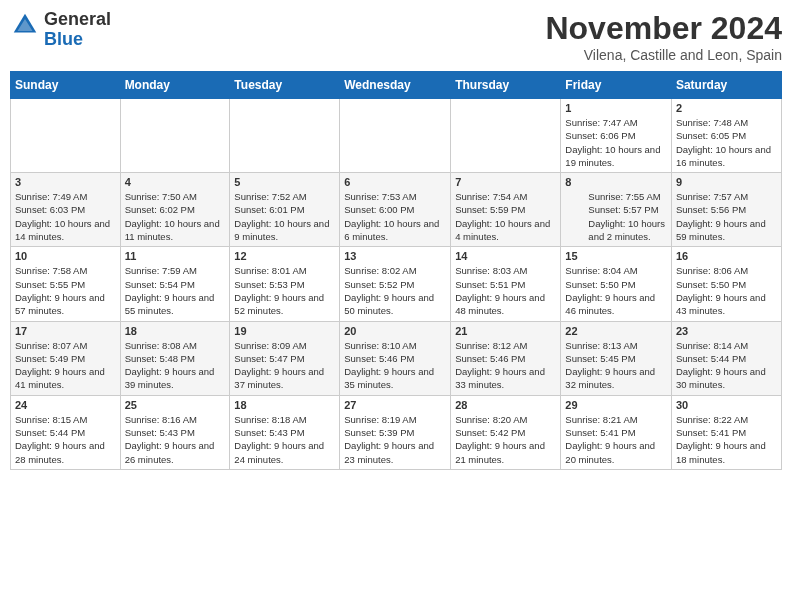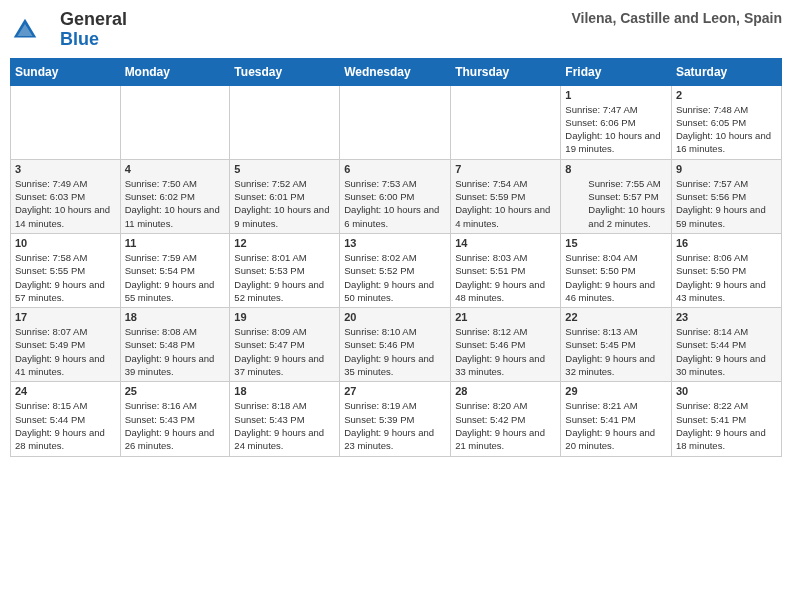--- a/index.html
+++ b/index.html
@@ -18,8 +18,7 @@
     }
     .logo {
       display: flex;
-      align-items: center;
-      gap: 20px;
+      gap: 4px;
     }
     .logo-text {
       font-size: 18px;

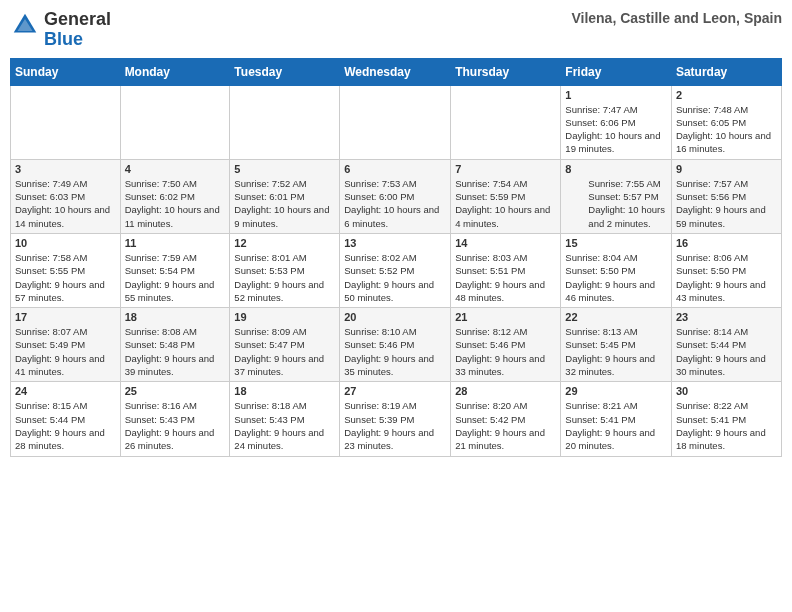--- a/index.html
+++ b/index.html
@@ -101,6 +101,7 @@
     </div>
   </div>
   <div class="title-block">
+    <div class="month-title">November 2024</div>
     <div class="location">Vilena, Castille and Leon, Spain</div>
   </div>
 </div>

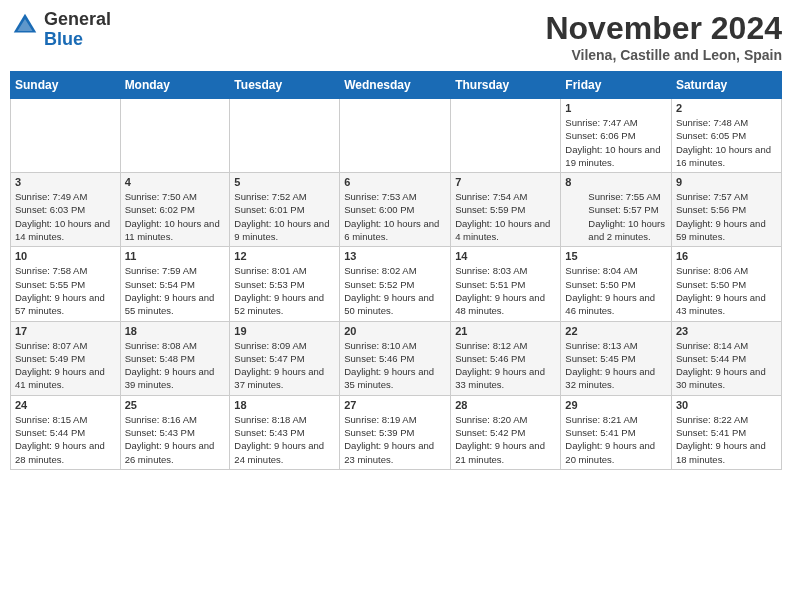--- a/index.html
+++ b/index.html
@@ -42,7 +42,6 @@
     .location {
       font-size: 14px;
       color: #555;
-      font-weight: bold;
     }
     .calendar {
       width: 100%;

